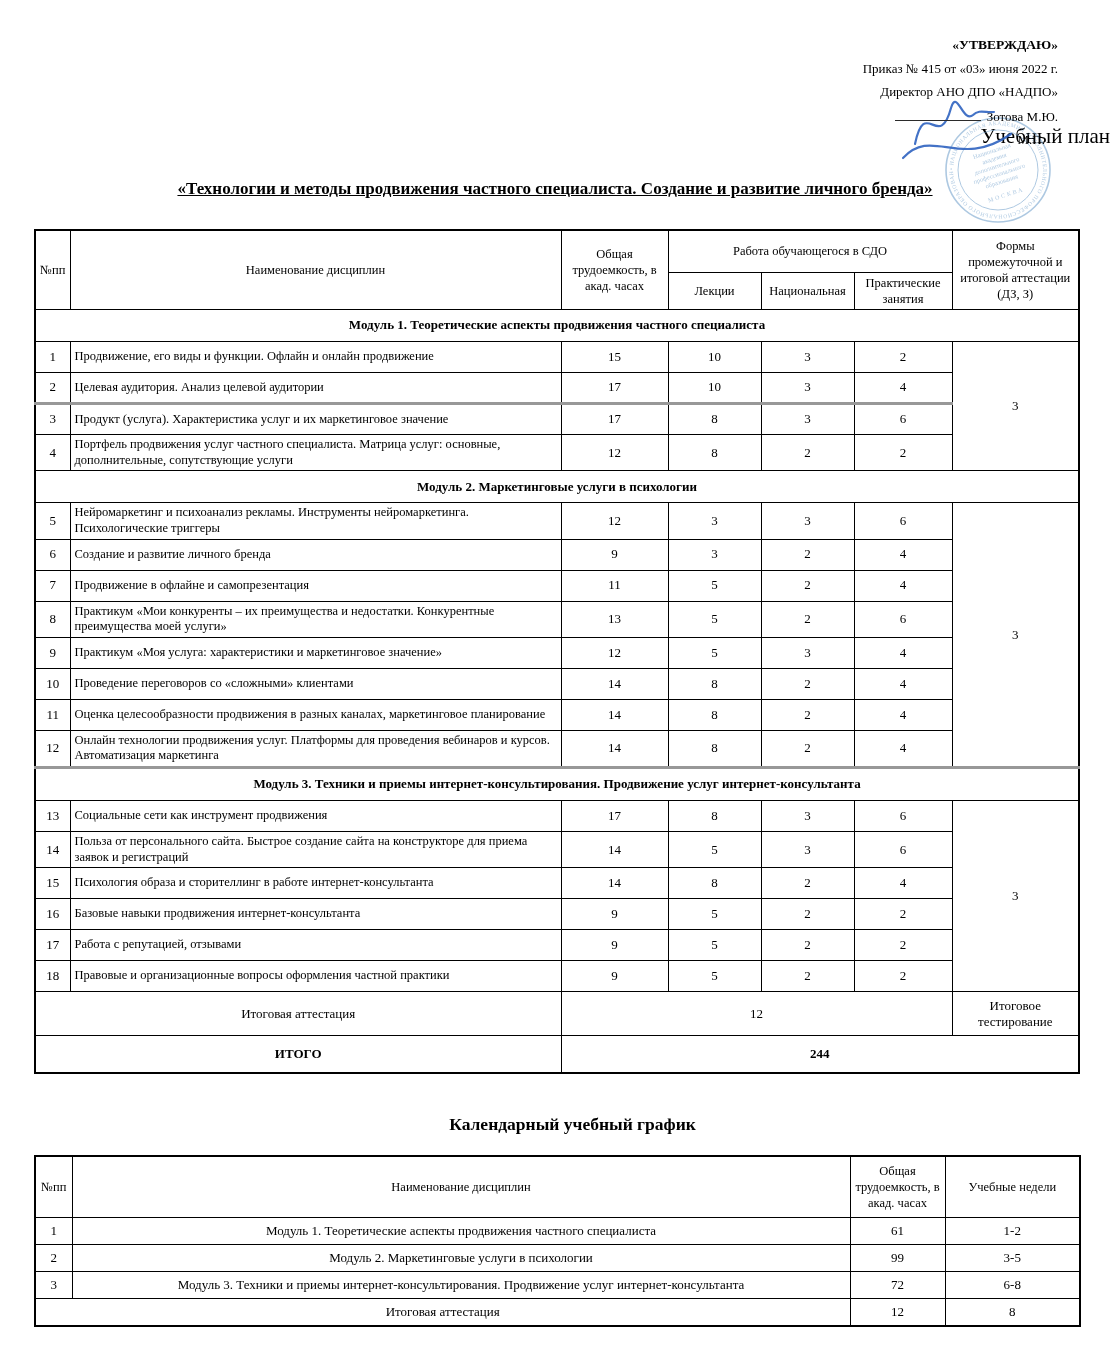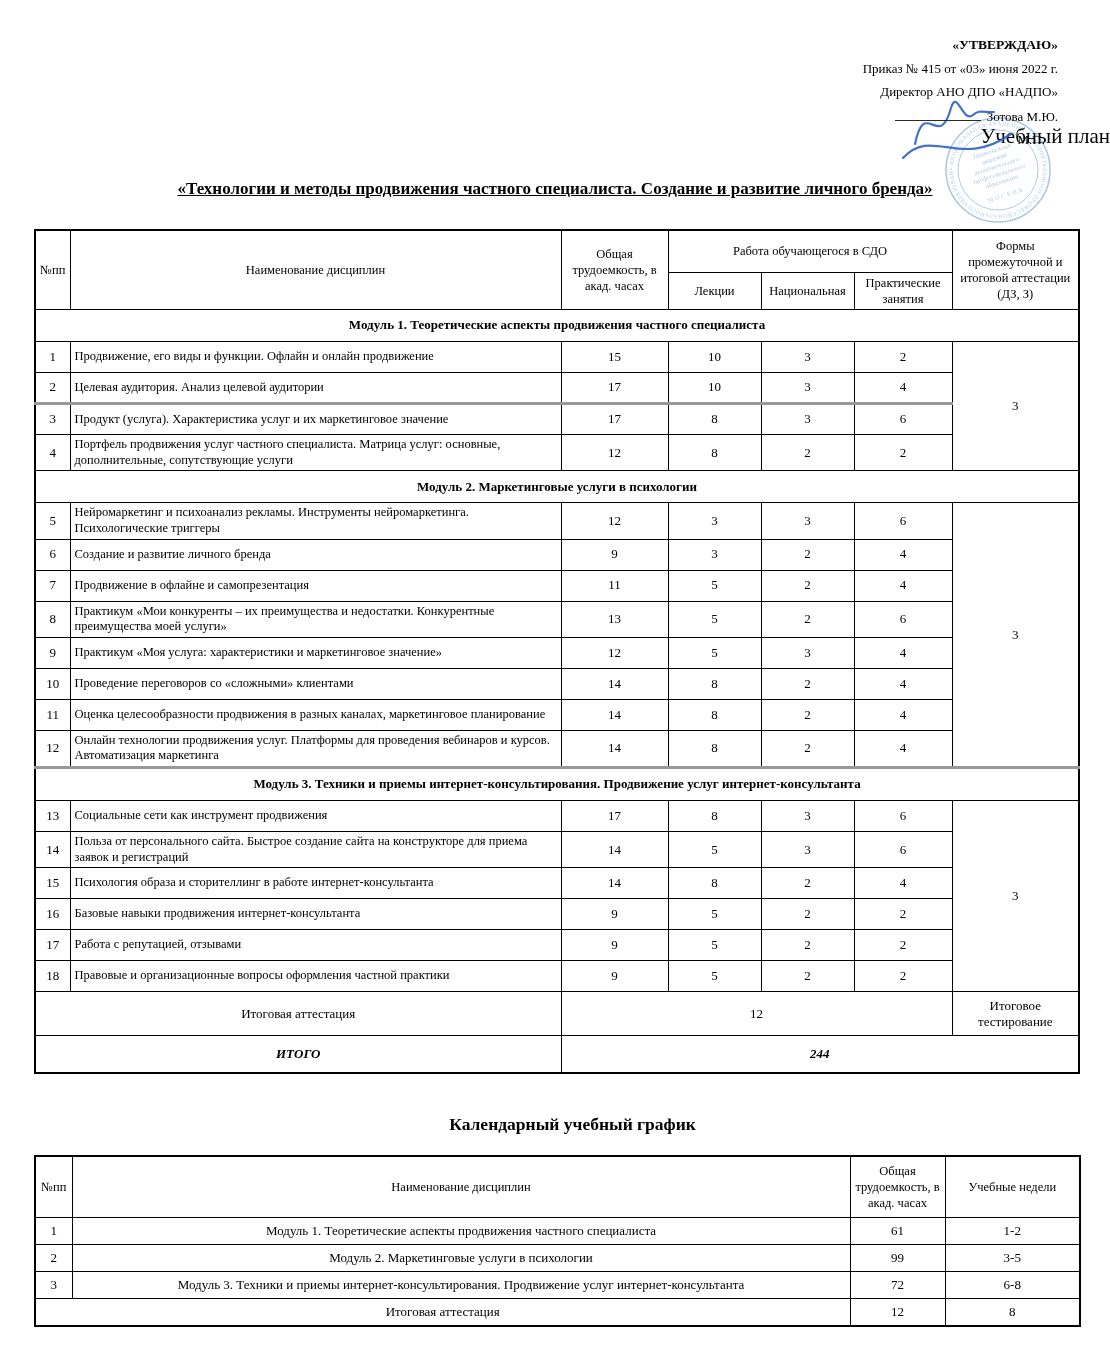--- a/index.html
+++ b/index.html
@@ -38,7 +38,7 @@
   .att-cell{font-size:13px;}
   .final-row{height:44px;}
   .final-row td{font-size:13px;}
-  .total-row{height:37px;font-style:italic;}
+  .total-row{height:37px;}
   .total-row td{font-weight:bold;}
   tr.seam td{border-top:3px solid #989898;}
 

